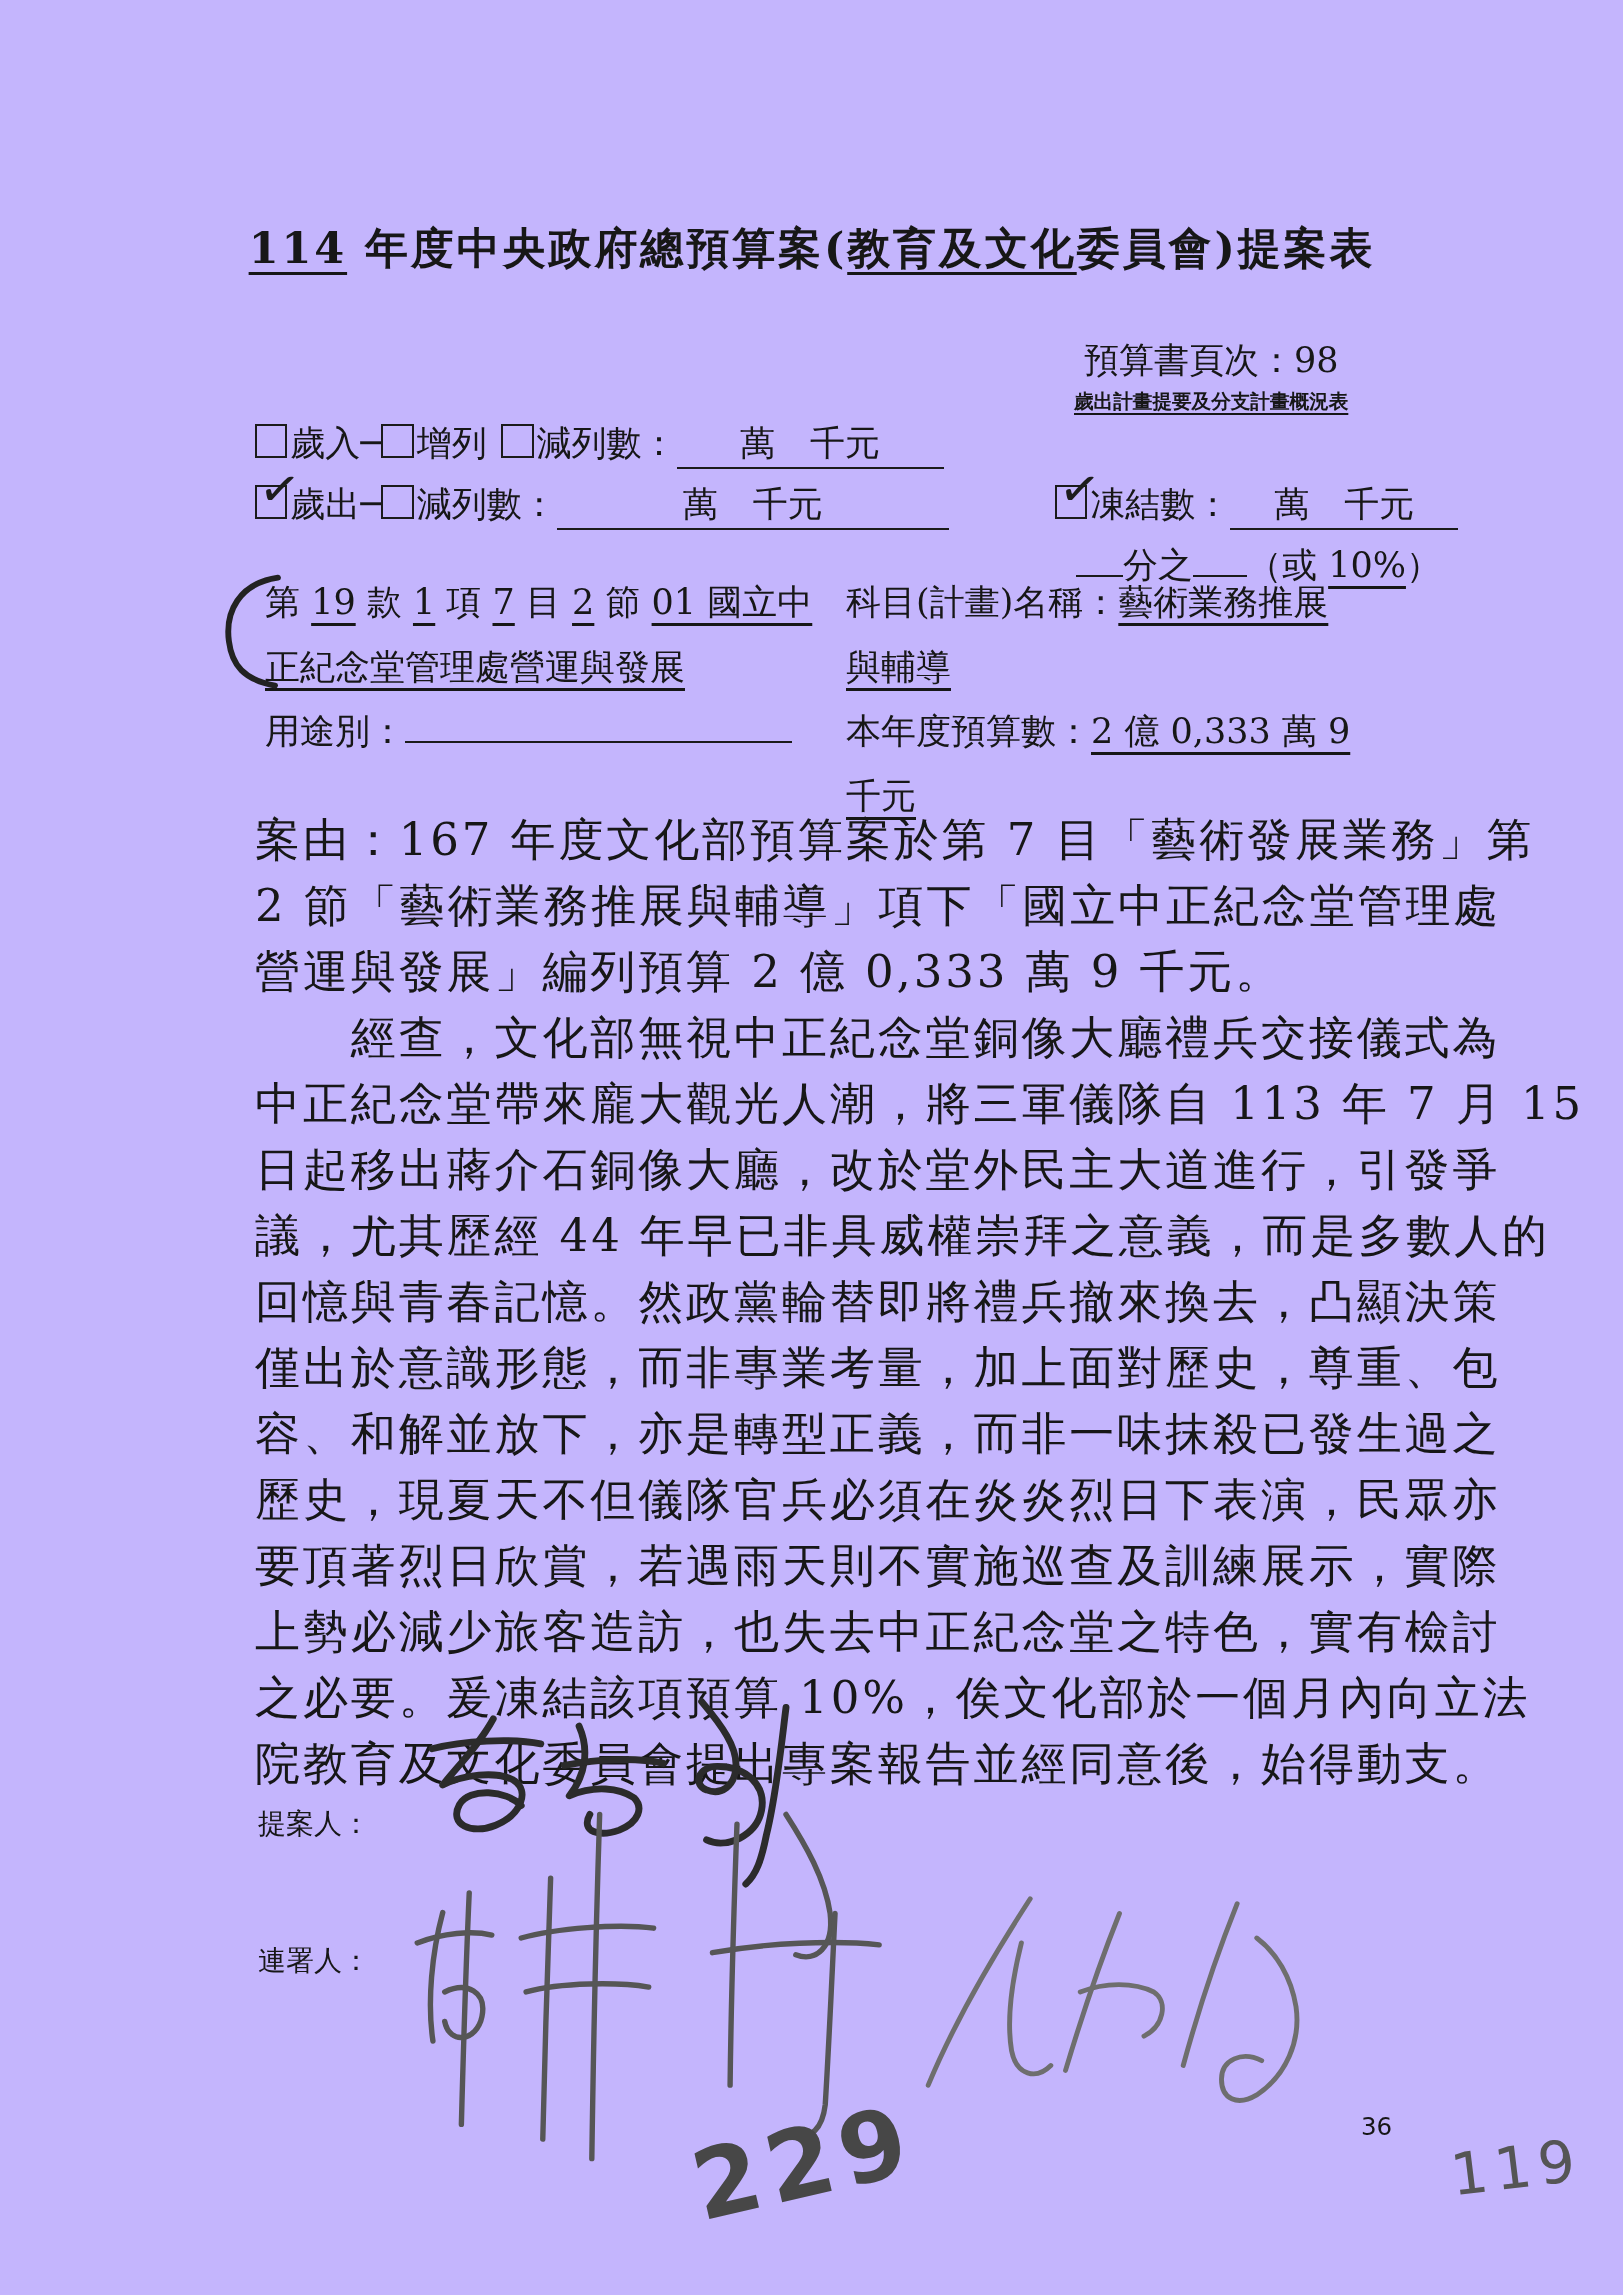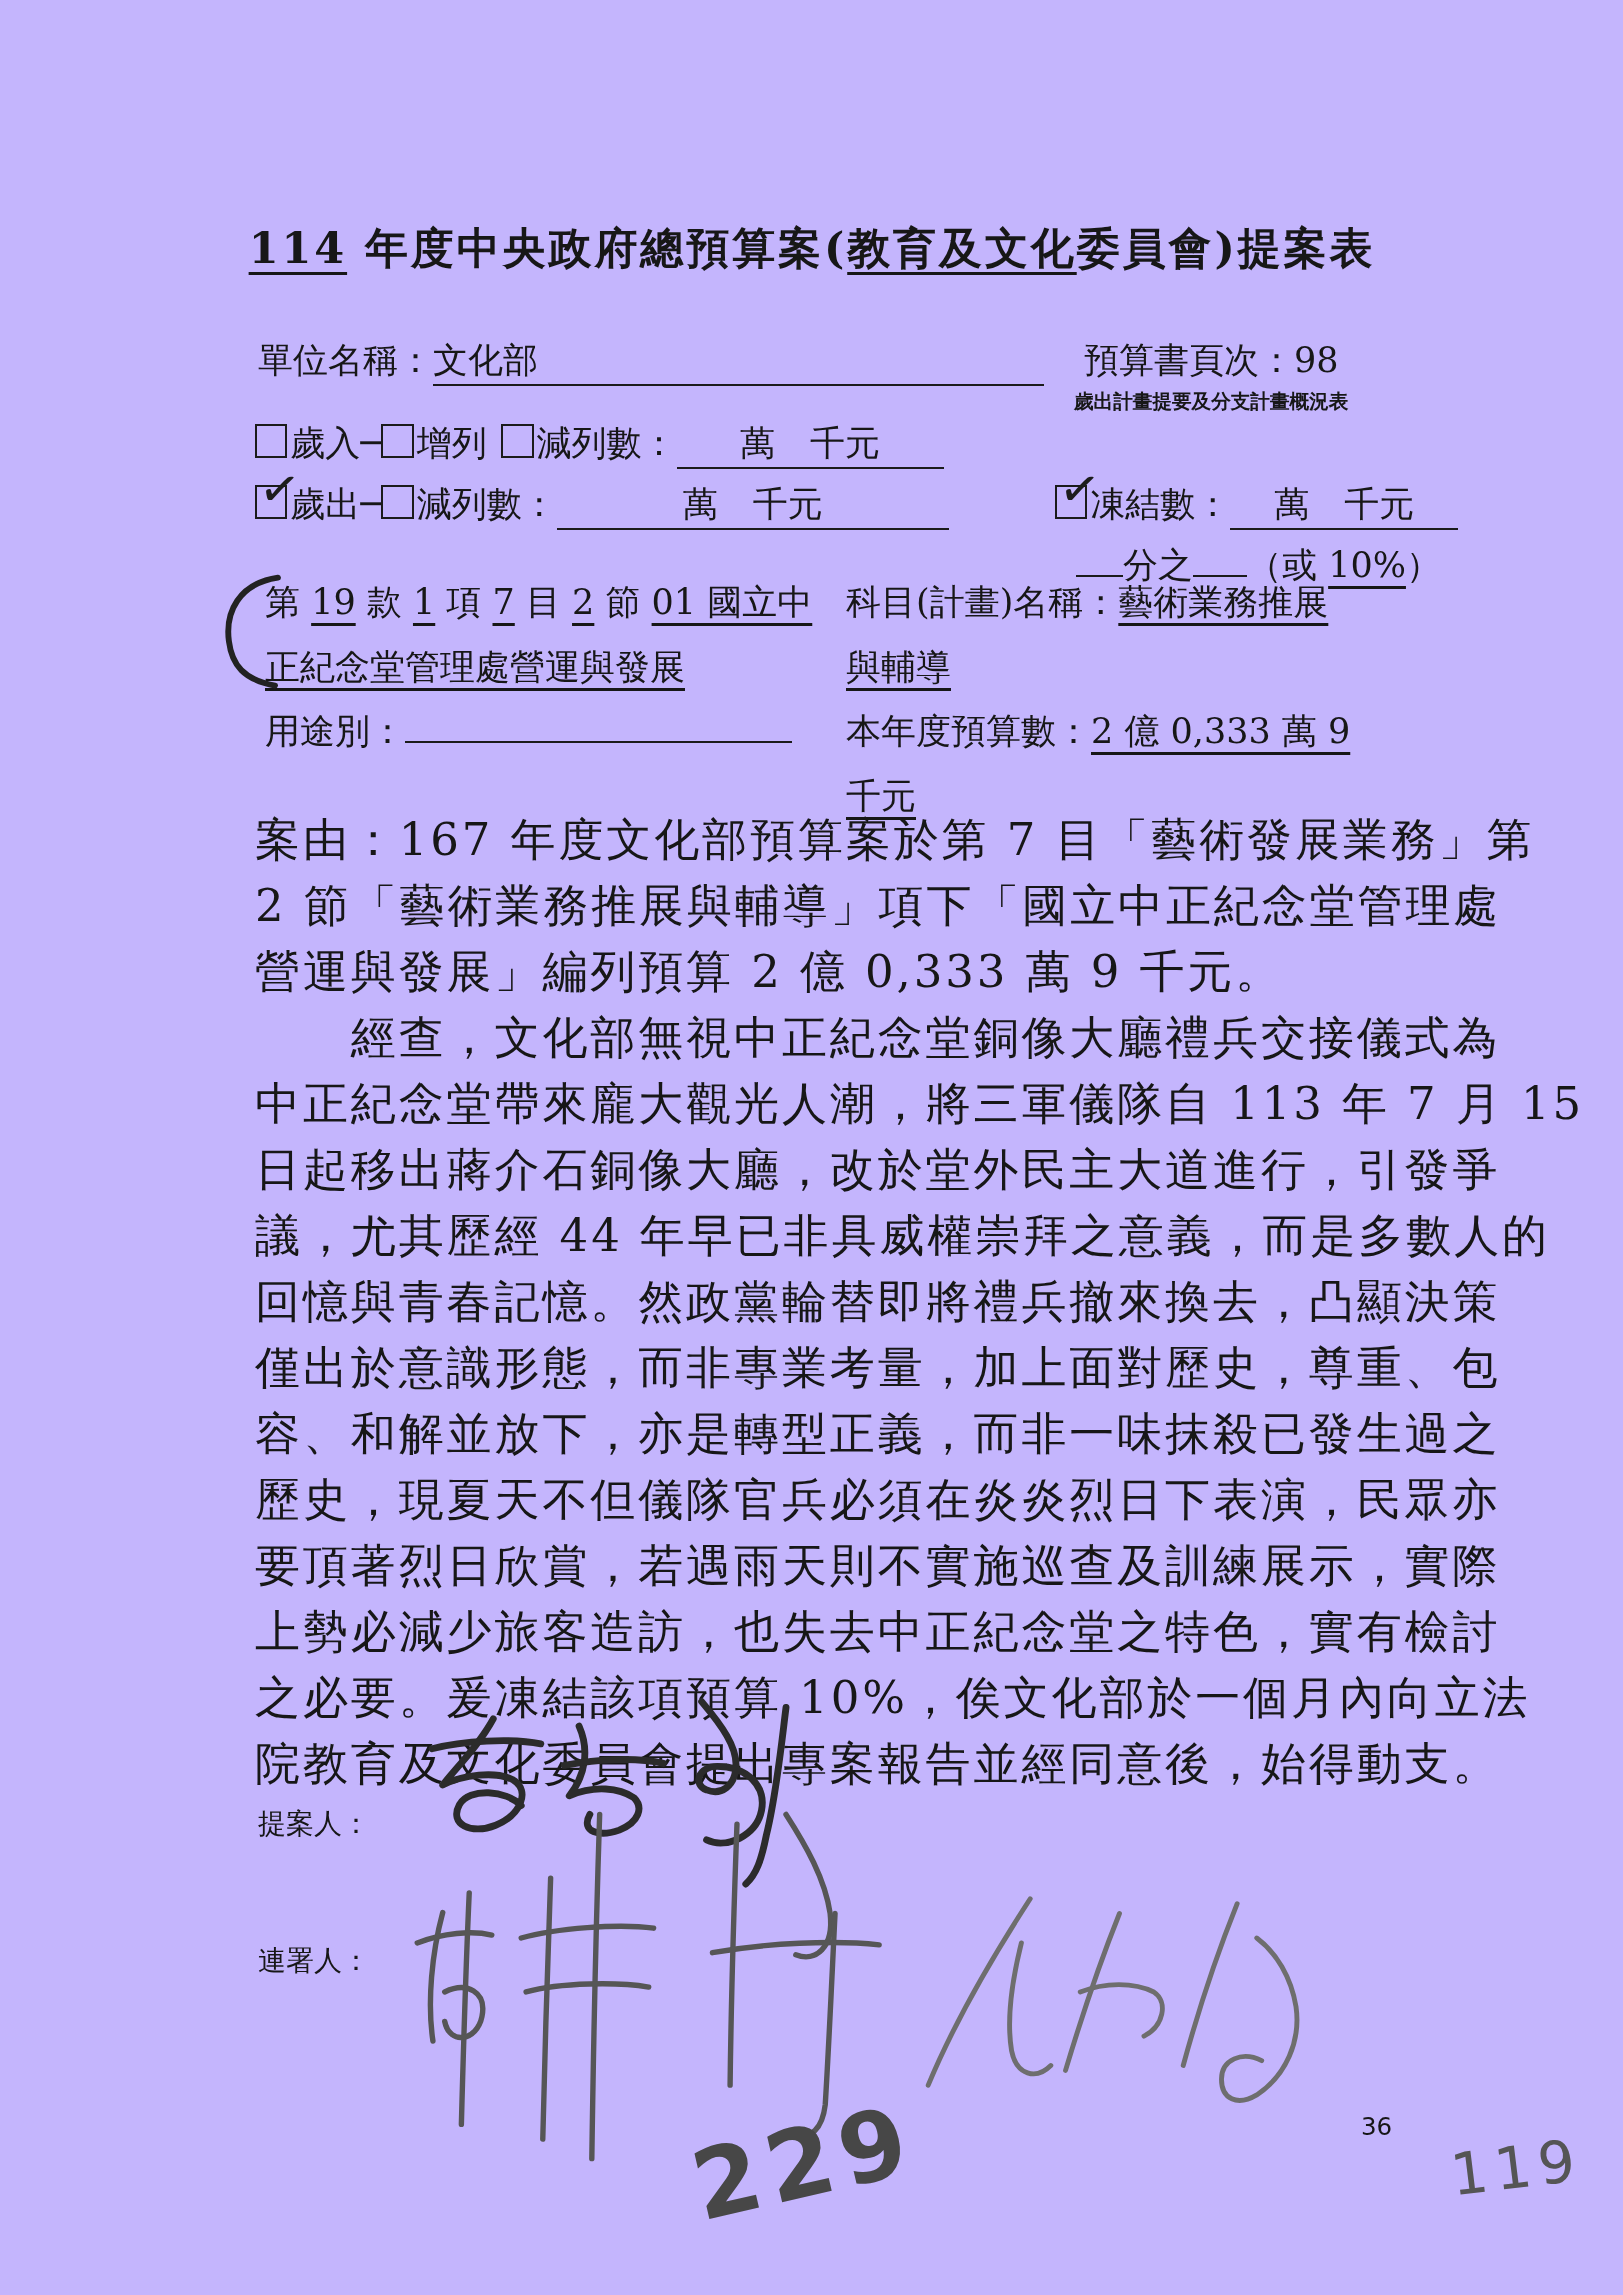--- a/index.html
+++ b/index.html
@@ -53,9 +53,6 @@
     <span class="u">114</span><span> 年度中央政府總預算案(</span><span class="u">教育及文化</span><span>委員會)提案表</span>
   </div>
 
-  <div class="abs form" style="top:337px;left:258px;">
-    <span>單位名稱：</span><span class="blank left" style="width:611px;">文化部</span>
-  </div>
   <div class="abs form" style="top:337px;left:1084px;">
     <span>預算書頁次：</span><span>98</span>
   </div>

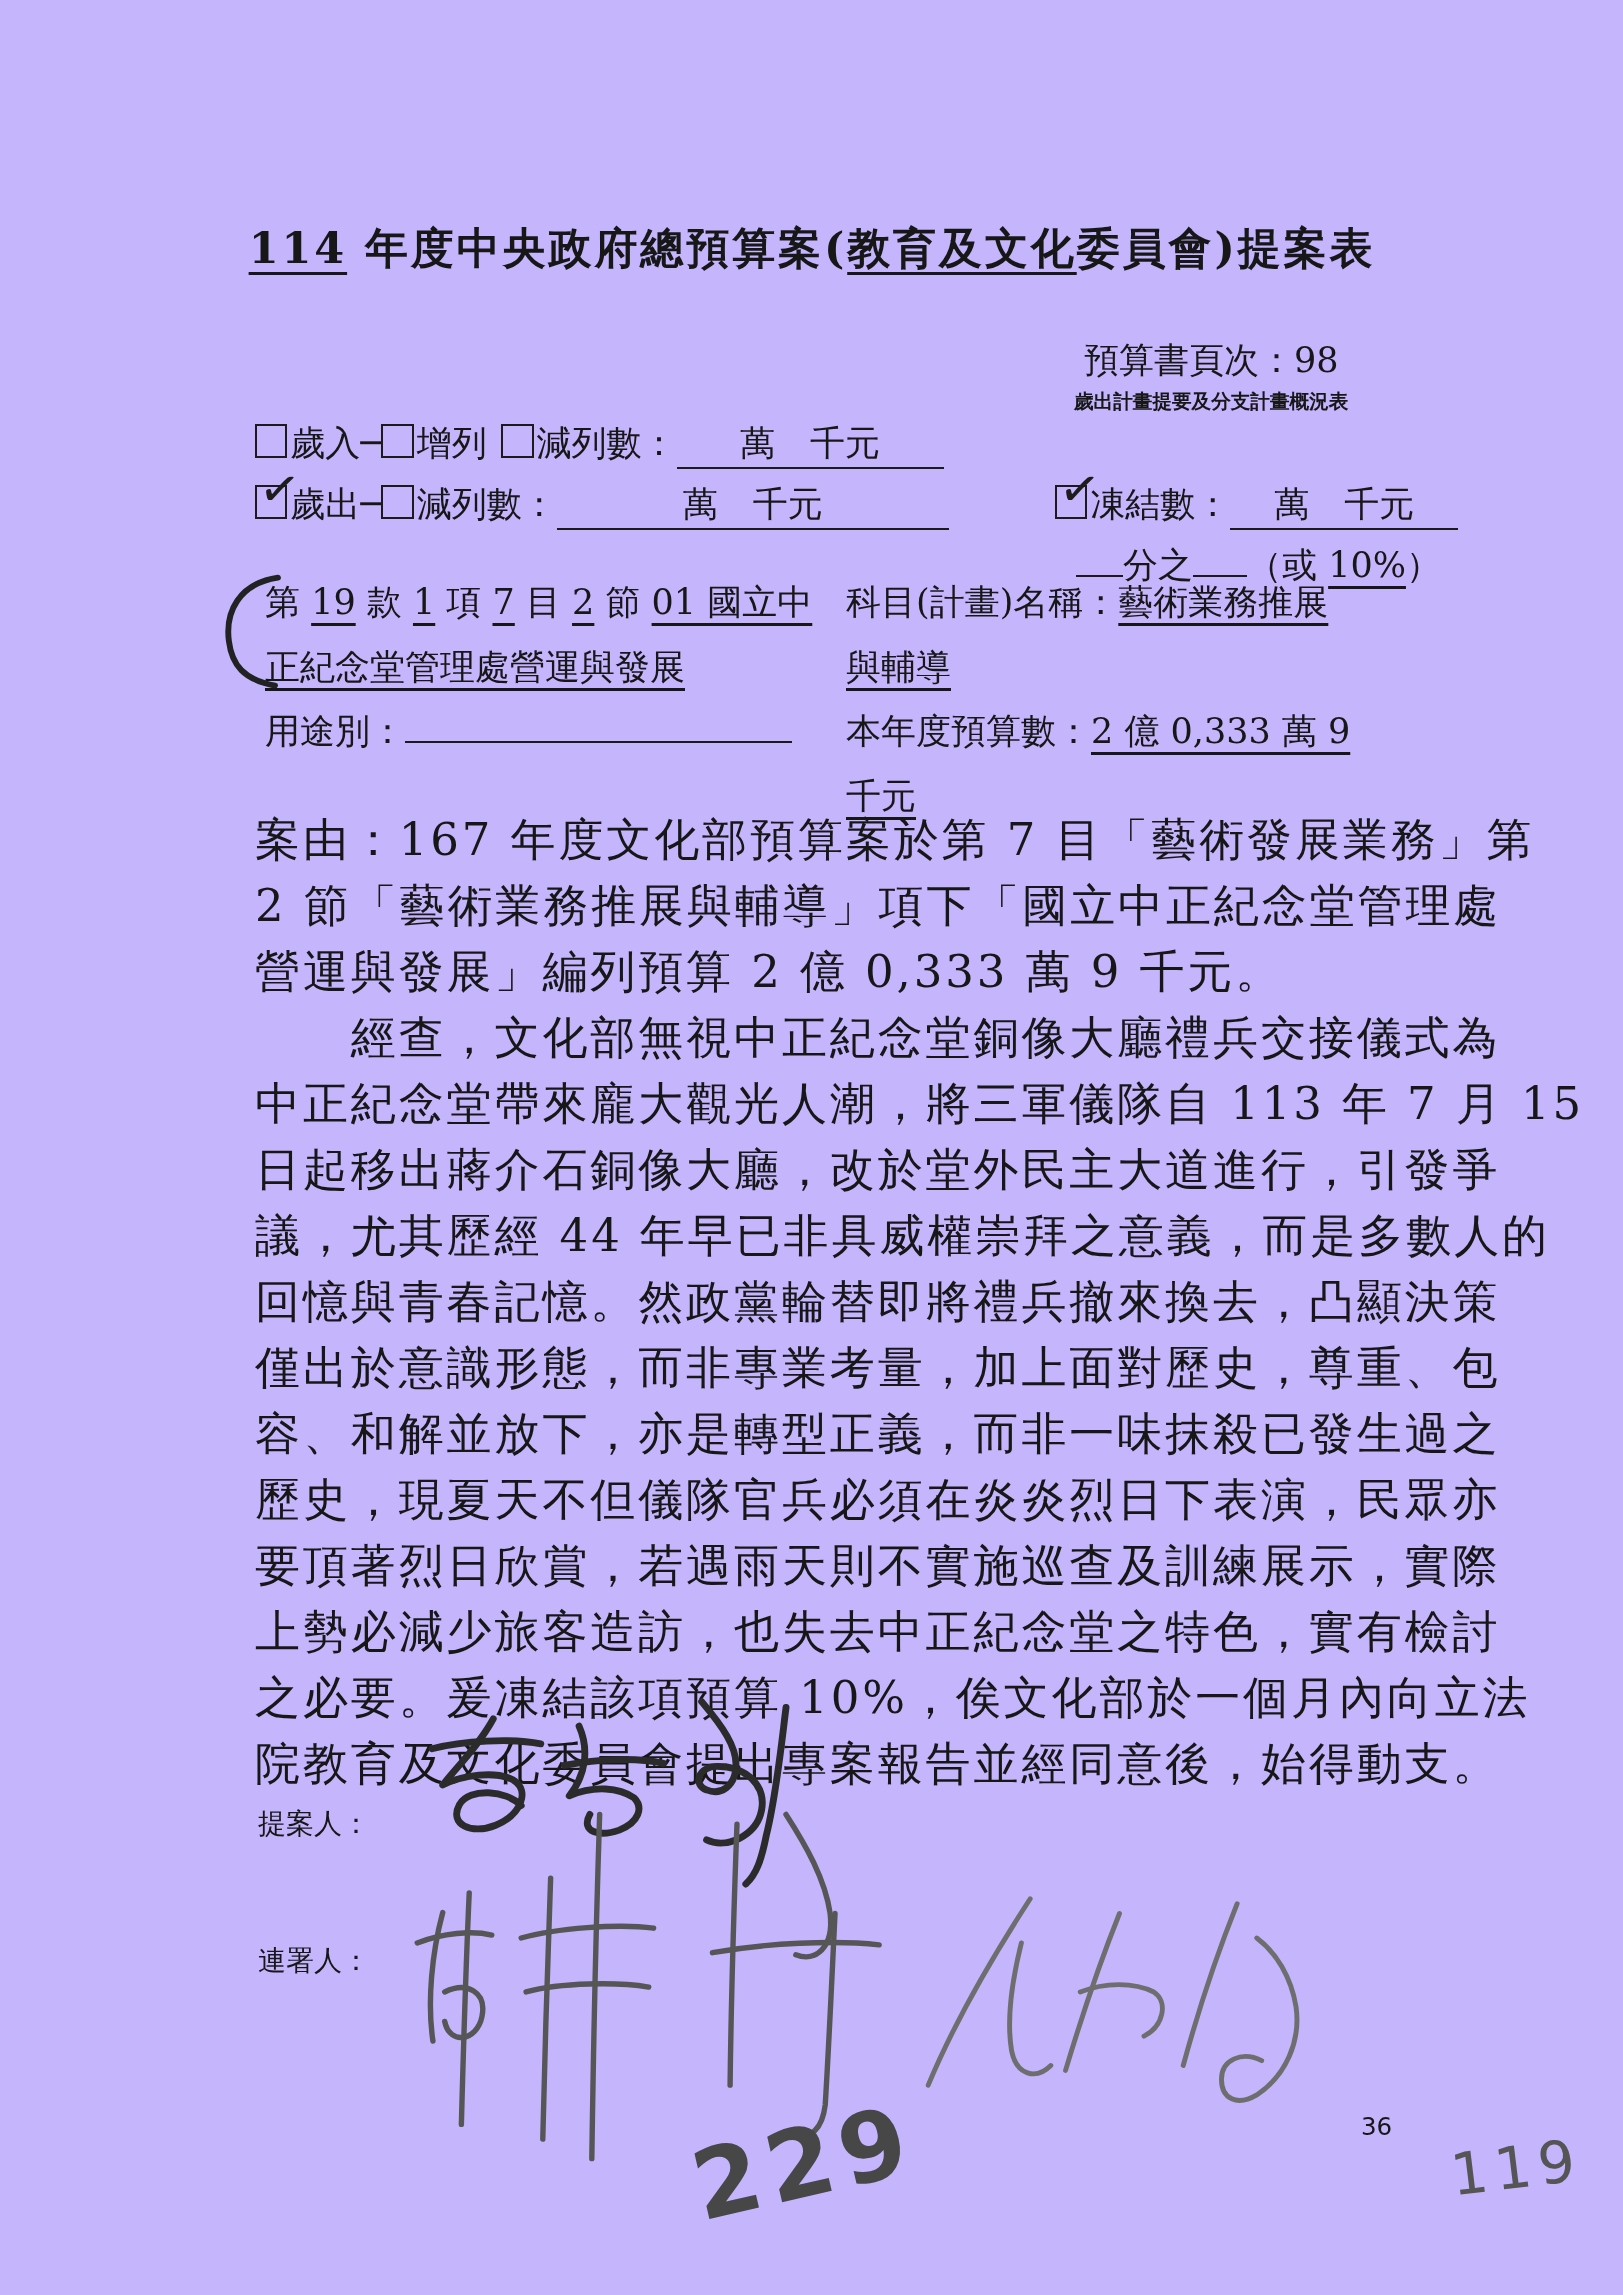--- a/index.html
+++ b/index.html
@@ -14,7 +14,7 @@
     font-size:43px; font-weight:700; letter-spacing:2.9px;
   }
   .u{text-decoration:underline; text-decoration-thickness:2.9px; text-underline-offset:8.8px;}
-  .u-thin{text-decoration-thickness:2px; text-underline-offset:4.9px;}
+  .u-thin{text-decoration:underline; text-decoration-thickness:2px; text-underline-offset:4.9px;}
   .form{font-size:35px;}
   .small-note{font-size:19.6px; font-weight:700;}
   .blank{

